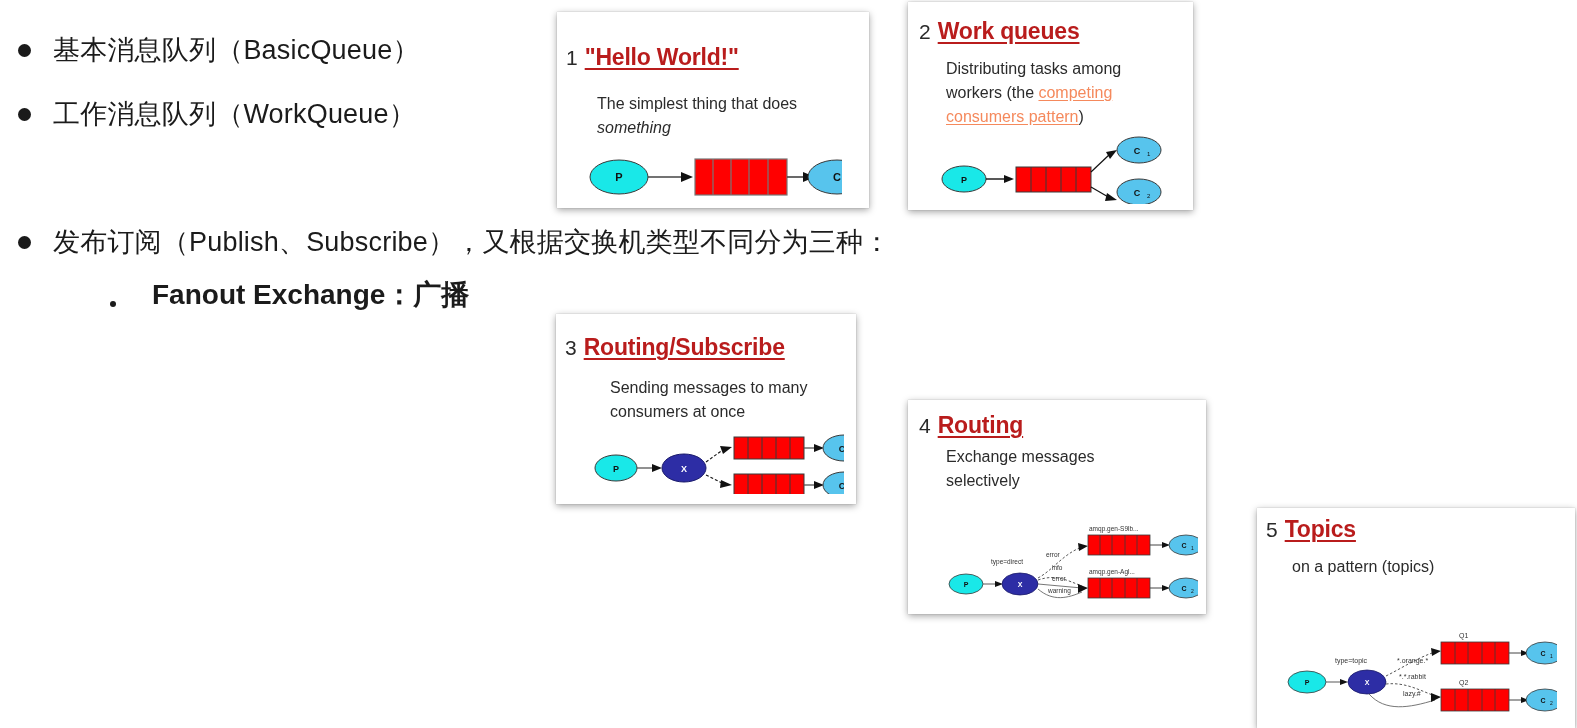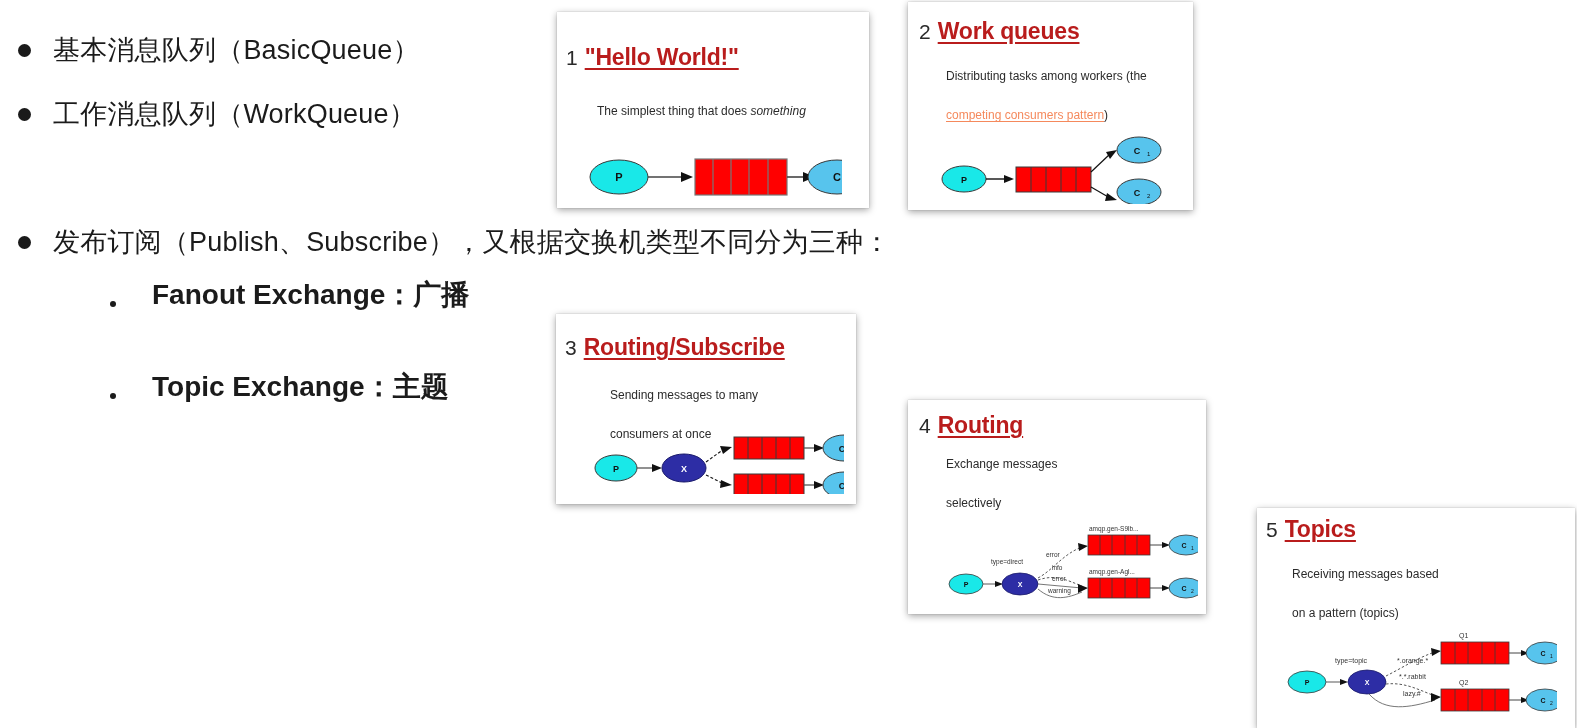--- a/index.html
+++ b/index.html
@@ -52,7 +52,7 @@
     text-decoration:underline;text-underline-offset:3px;
     text-decoration-thickness:2px;letter-spacing:-0.2px;
   }
-  .card-body{font-size:12px;color:#2b2b2b;line-height:39px;}
+  .card-body{font-size:16px;color:#2b2b2b;line-height:24px;}
   .card-body .it{font-style:italic;}
   .lnk{color:#F5895C;text-decoration:underline;text-underline-offset:2px;}
 

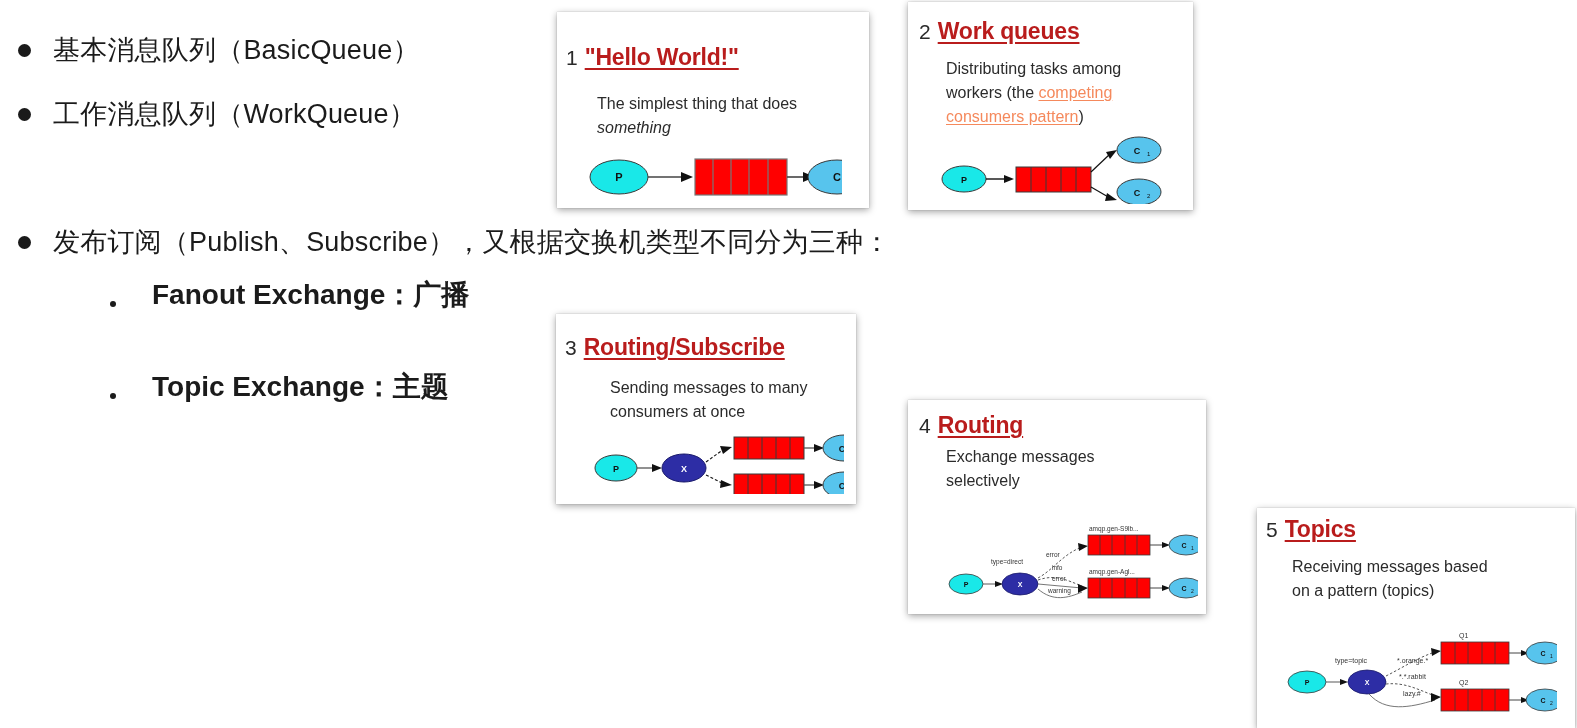--- a/index.html
+++ b/index.html
@@ -121,10 +121,6 @@
   <div class="sub s1">
     <div class="sdot"></div>
     <div class="stext">Fanout Exchange：广播</div>
-  </div>
-  <div class="sub s3">
-    <div class="sdot"></div>
-    <div class="stext">Topic Exchange：主题</div>
   </div>
 </div>
 

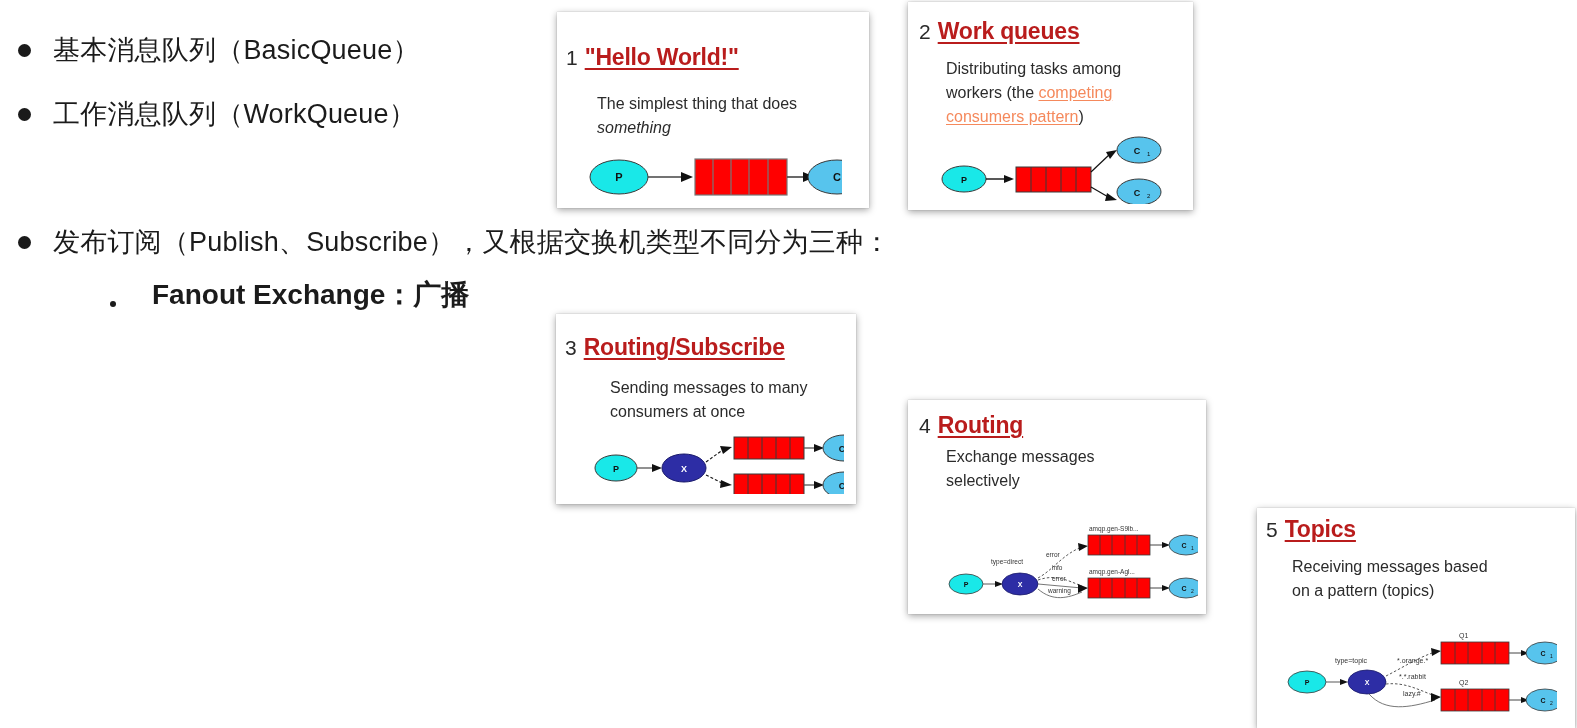--- a/index.html
+++ b/index.html
@@ -302,7 +302,6 @@
     <span class="card-title">Topics</span>
   </div>
   <div class="card-body">
-    <div>Receiving messages based</div>
     <div>on a pattern (topics)</div>
   </div>
   <div class="diagram">

